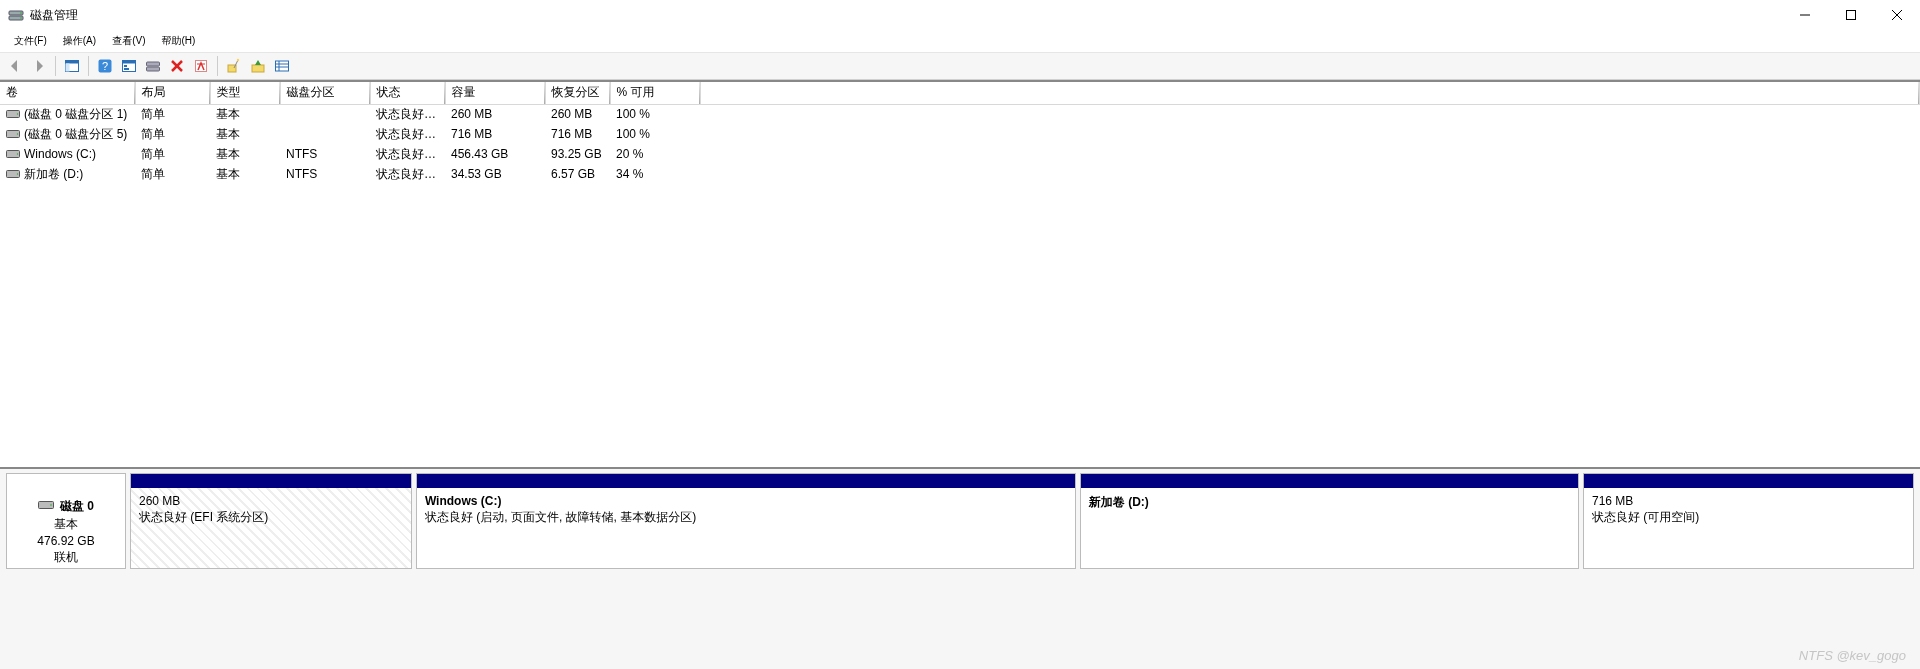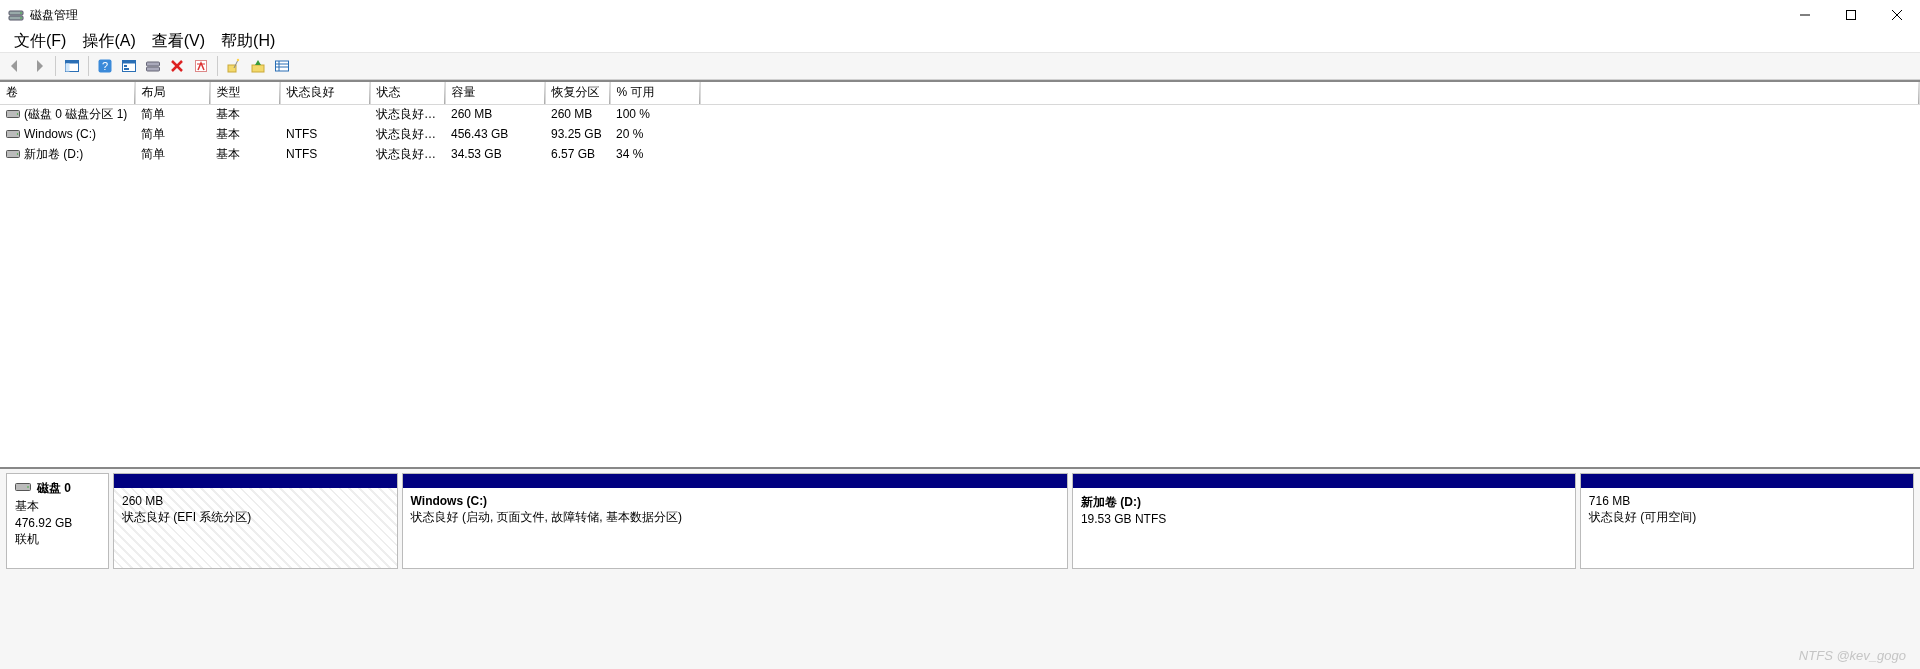--- a/index.html
+++ b/index.html
@@ -16,7 +16,7 @@
 .winbtn svg { width: 10px; height: 10px; }
 
 .menubar { height: 22px; display: flex; align-items: stretch; padding: 0 6px; background: #fff; }
-.menuitem { padding: 0 8px; display: flex; align-items: center; font-size: 16px; }
+.menuitem { padding: 0 8px; display: flex; align-items: center; font-size: 10px; }
 
 .toolbar { height: 28px; display: flex; align-items: center; padding: 2px 4px; gap: 2px; background: #f6f6f6; border-top: 1px solid #e6e6e6; border-bottom: 1px solid #d0d0d0; }
 .tbbtn { width: 22px; height: 22px; display: flex; align-items: center; justify-content: center; border: 1px solid transparent; border-radius: 2px; }

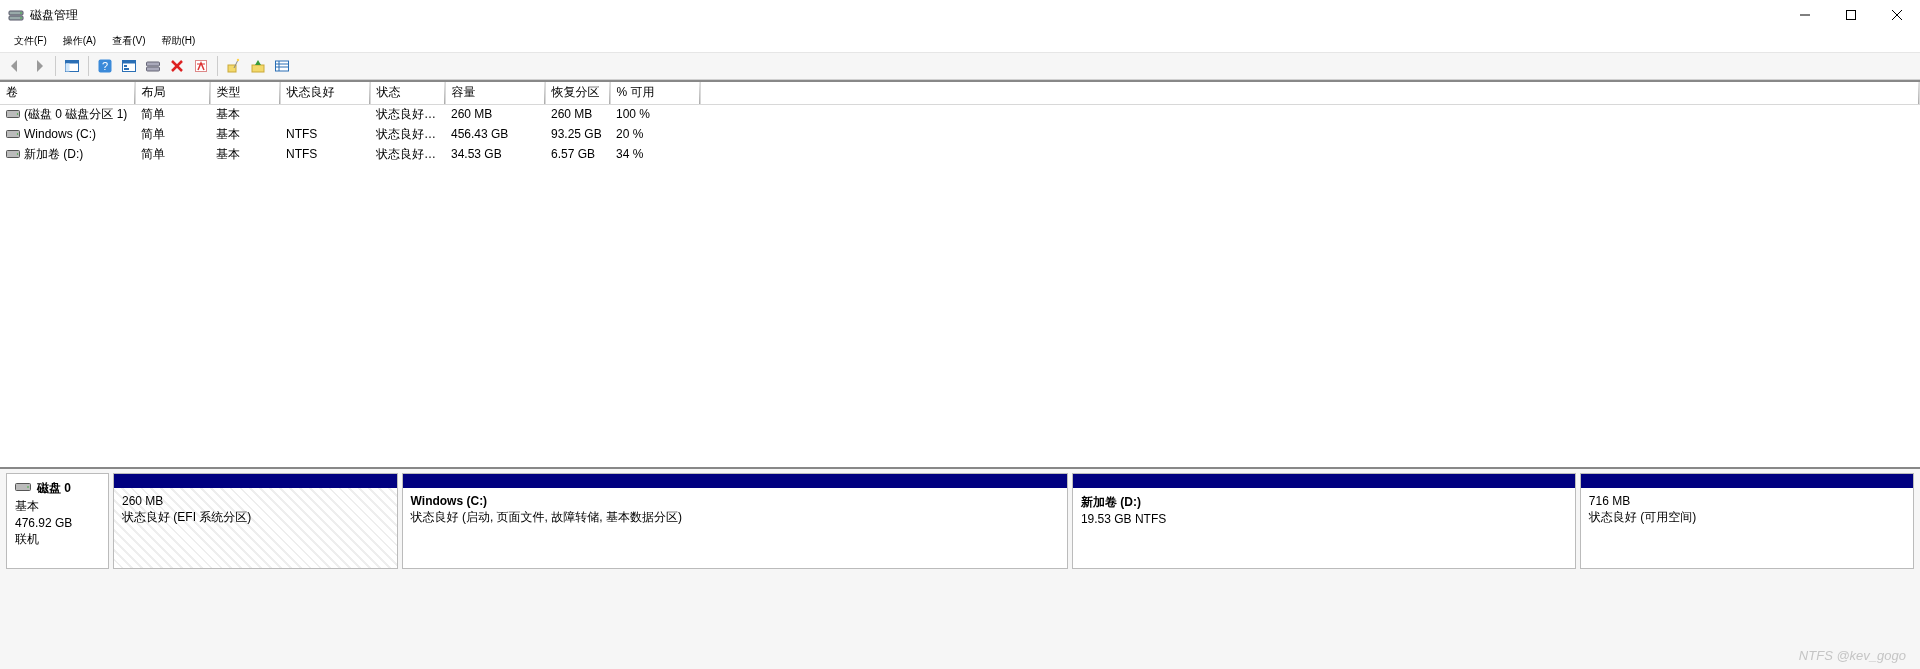--- a/index.html
+++ b/index.html
@@ -190,7 +190,7 @@
             <th>卷</th>
             <th>布局</th>
             <th>类型</th>
-            <th>状态良好</th>
+            <th>磁盘分区</th>
             <th>状态</th>
             <th>容量</th>
             <th>恢复分区</th>

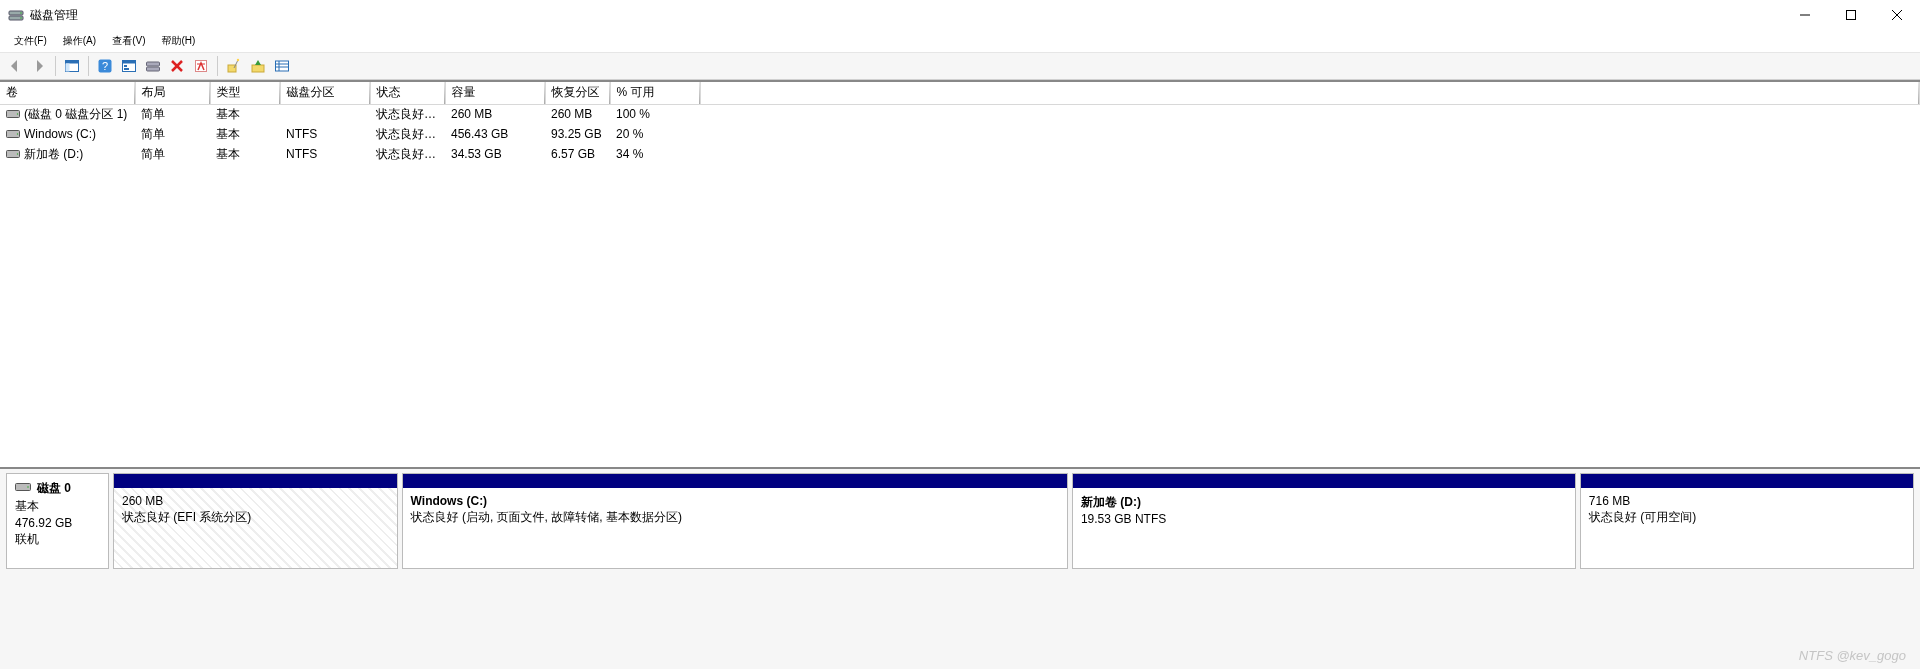--- a/index.html
+++ b/index.html
@@ -217,6 +217,27 @@
               <td>状态良好 (...</td>
               <td>260 MB</td>
               <td>260 MB</td>
+              <td>100 %</td>
+              <td></td>
+            </tr>
+            <tr>
+              <td>
+                <span class="vol-name">
+                  <span class="vol-icon">
+                    <svg viewBox="0 0 14 10">
+                      <rect x="0.5" y="1.5" width="13" height="7" rx="1" fill="#bbb" stroke="#555"></rect>
+                      <circle cx="11.5" cy="5" r="0.7" fill="#3a3"></circle>
+                    </svg>
+                  </span>
+                  <span>(磁盘 0 磁盘分区 5)</span>
+                </span>
+              </td>
+              <td>简单</td>
+              <td>基本</td>
+              <td></td>
+              <td>状态良好 (...</td>
+              <td>716 MB</td>
+              <td>716 MB</td>
               <td>100 %</td>
               <td></td>
             </tr>

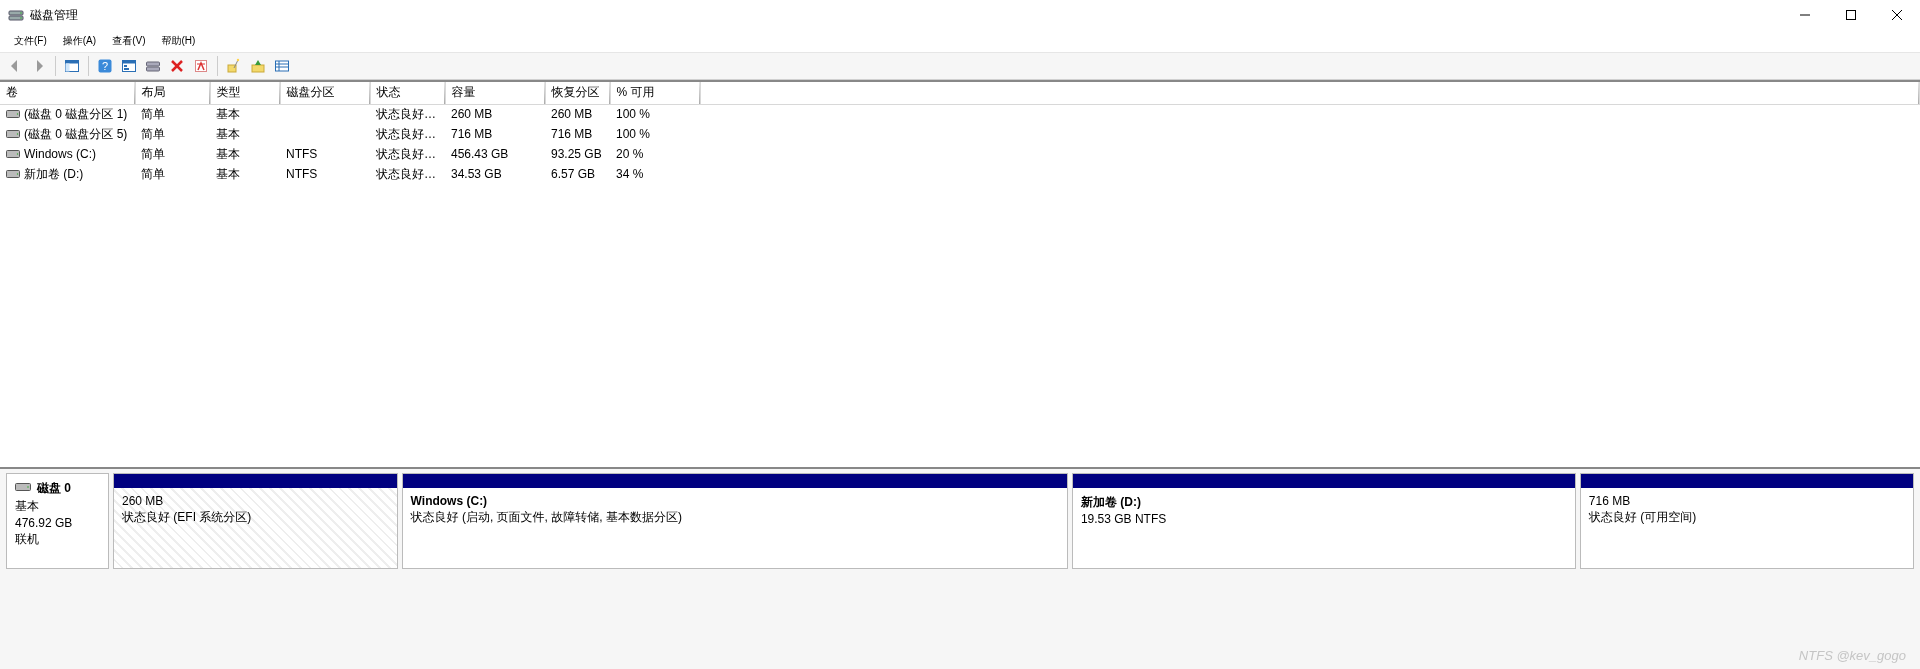--- a/index.html
+++ b/index.html
@@ -37,7 +37,7 @@
 
 .disk-pane { height: 200px; background: #f6f6f6; overflow: auto; padding: 4px 0 0 0; }
 .disk-row { display: flex; align-items: stretch; height: 96px; padding: 0 6px; gap: 4px; }
-.disk-header { width: 103px; background: #fff; border: 1px solid #bbb; padding: 6px 8px; display: flex; flex-direction: column; gap: 1px; font-size: 12px; }
+.disk-header { width: 120px; background: #fff; border: 1px solid #bbb; padding: 24px 8px; display: flex; flex-direction: column; gap: 1px; font-size: 12px; align-items: center; }
 .disk-header-top { display: flex; align-items: center; gap: 6px; font-weight: 700; }
 .disk-header-top svg { width: 16px; height: 12px; }
 .partition { background: #fff; border: 1px solid #bbb; display: flex; flex-direction: column; min-width: 0; }

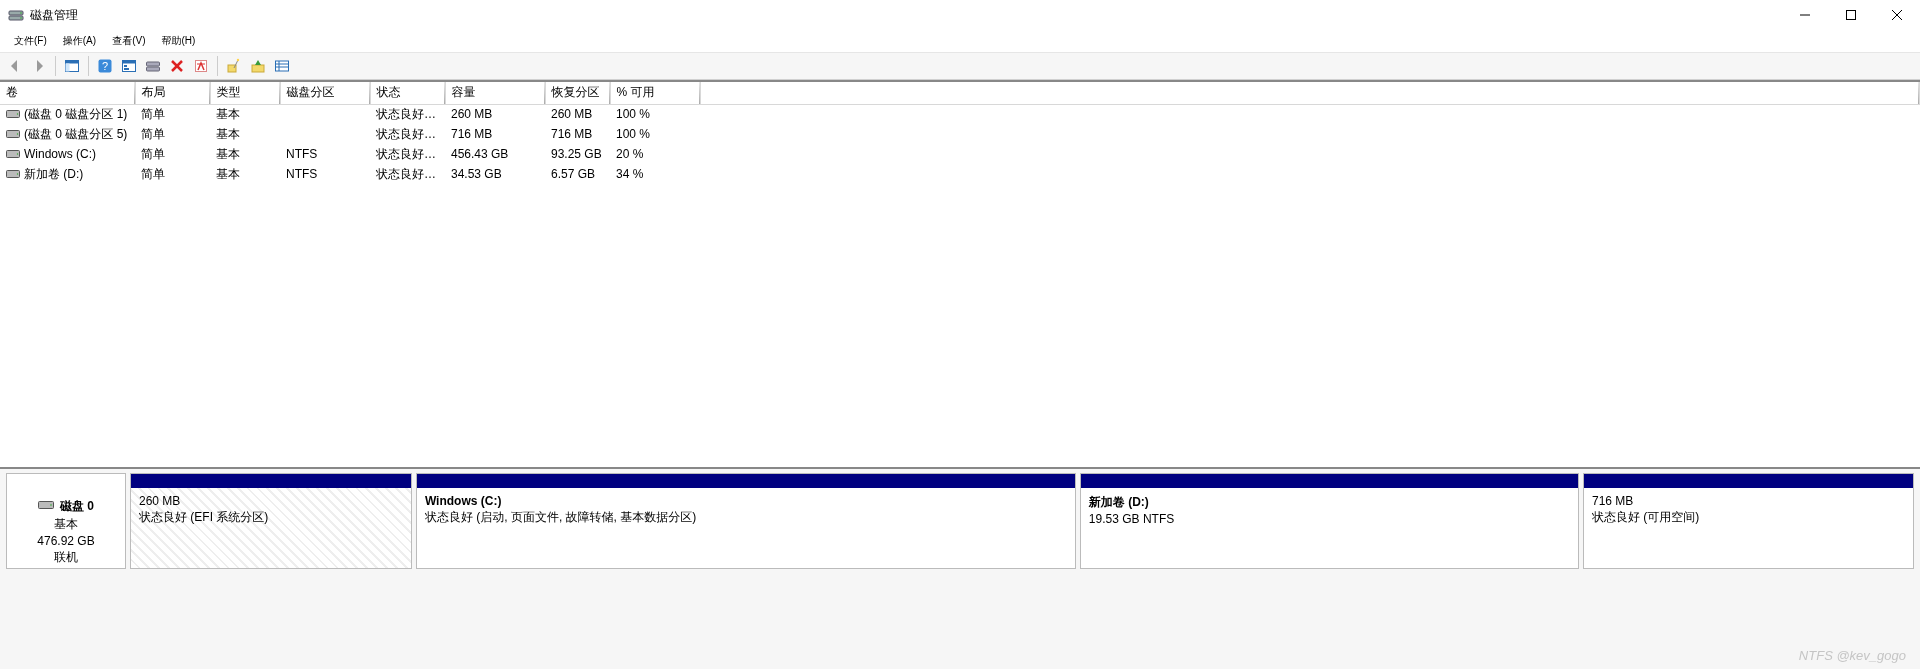--- a/index.html
+++ b/index.html
@@ -320,7 +320,6 @@
               <div class="part-bar navy"></div>
               <div class="part-body ">
                 <div class="part-title">新加卷   (D:)</div>
-                <div>19.53 GB NTFS</div>
               </div>
             </div>
             <div class="partition" style="flex: 268 1 0px;">

